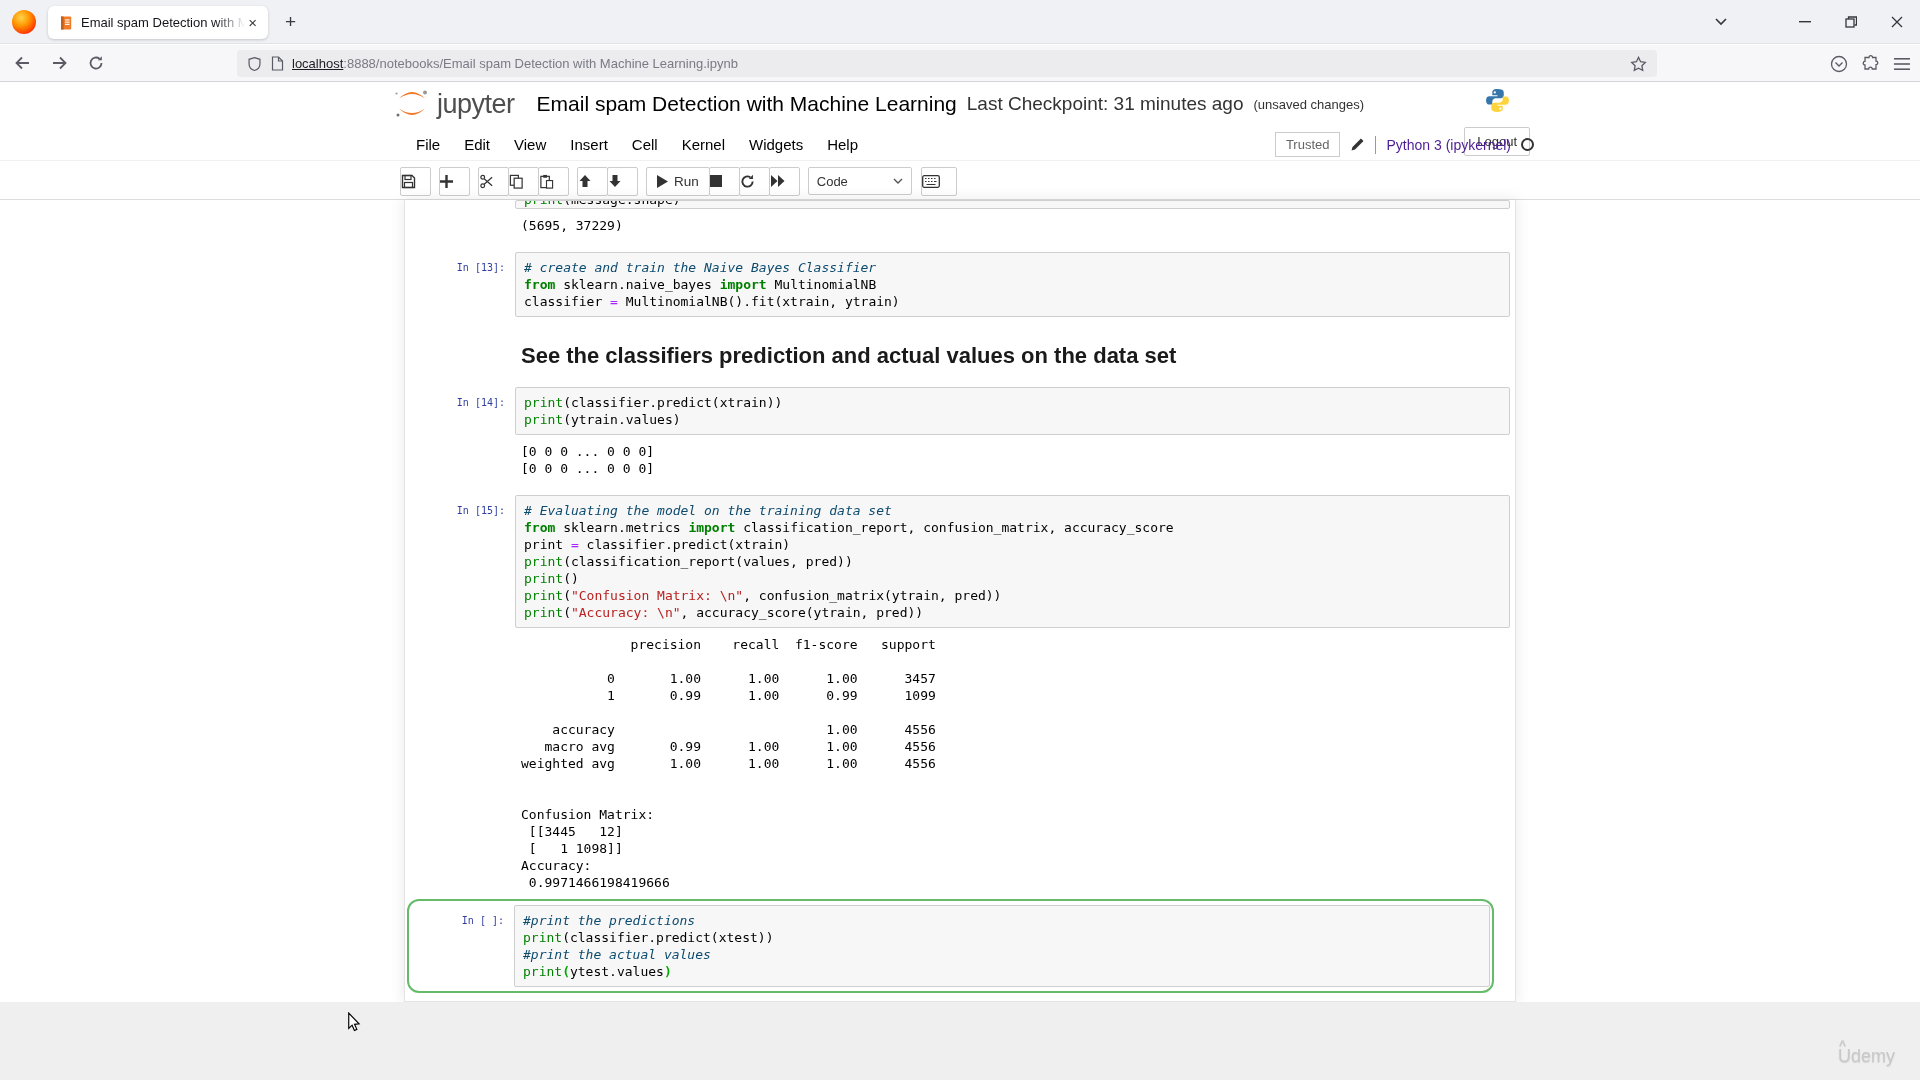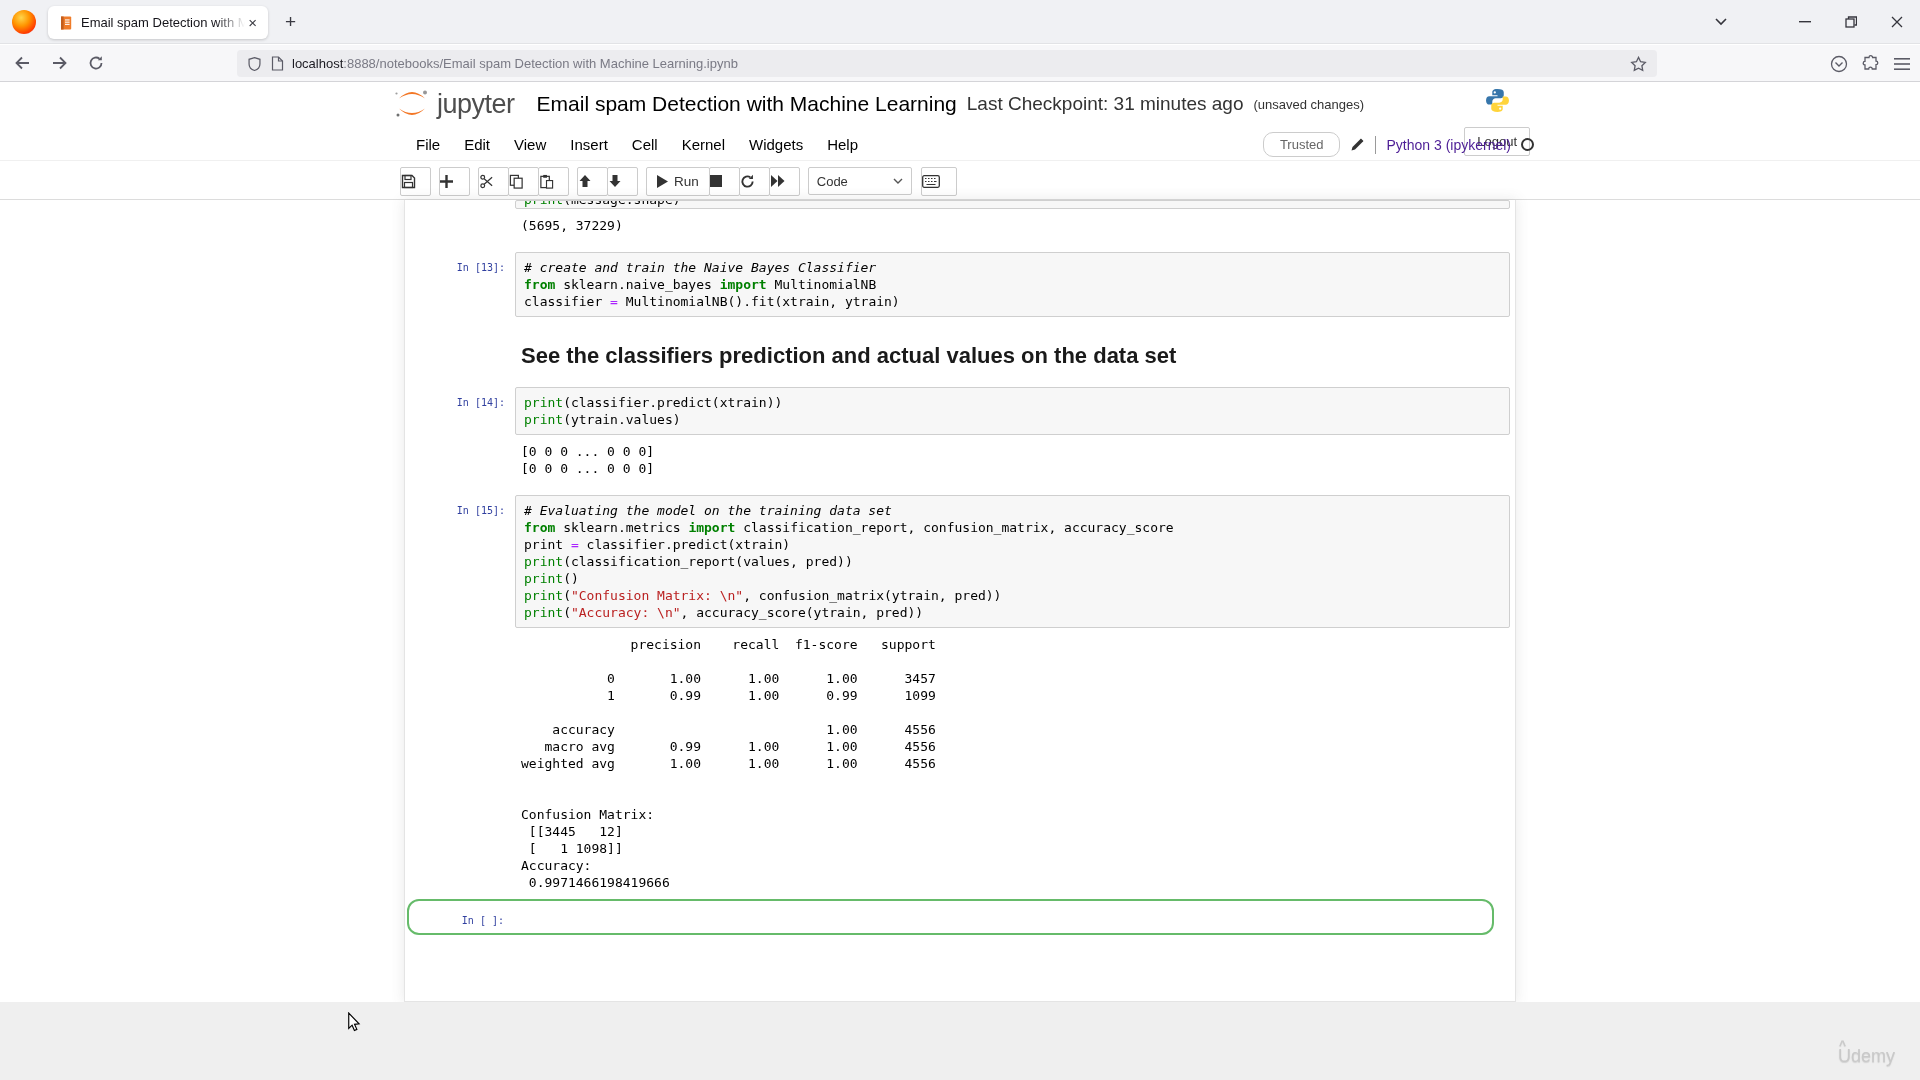--- a/index.html
+++ b/index.html
@@ -29,7 +29,7 @@
   .urlfield { position:absolute; left:237px; top:5px; width:1420px; height:27px; background:#ececef;
               border-radius:4px; display:flex; align-items:center; padding:0 10px; }
   .urltext { font-size:13px; margin-left:8px; white-space:nowrap; flex:1; overflow:hidden; }
-  .url-host { color:#1c1b22; } .url-rest { color:#7a7a85; }
+  .url-host { color:#1c1b22;text-decoration:underline; } .url-rest { color:#7a7a85; }
   .nav-right { position:absolute; right:10px; top:5px; display:flex; align-items:center; gap:14px; height:27px; }
 
   

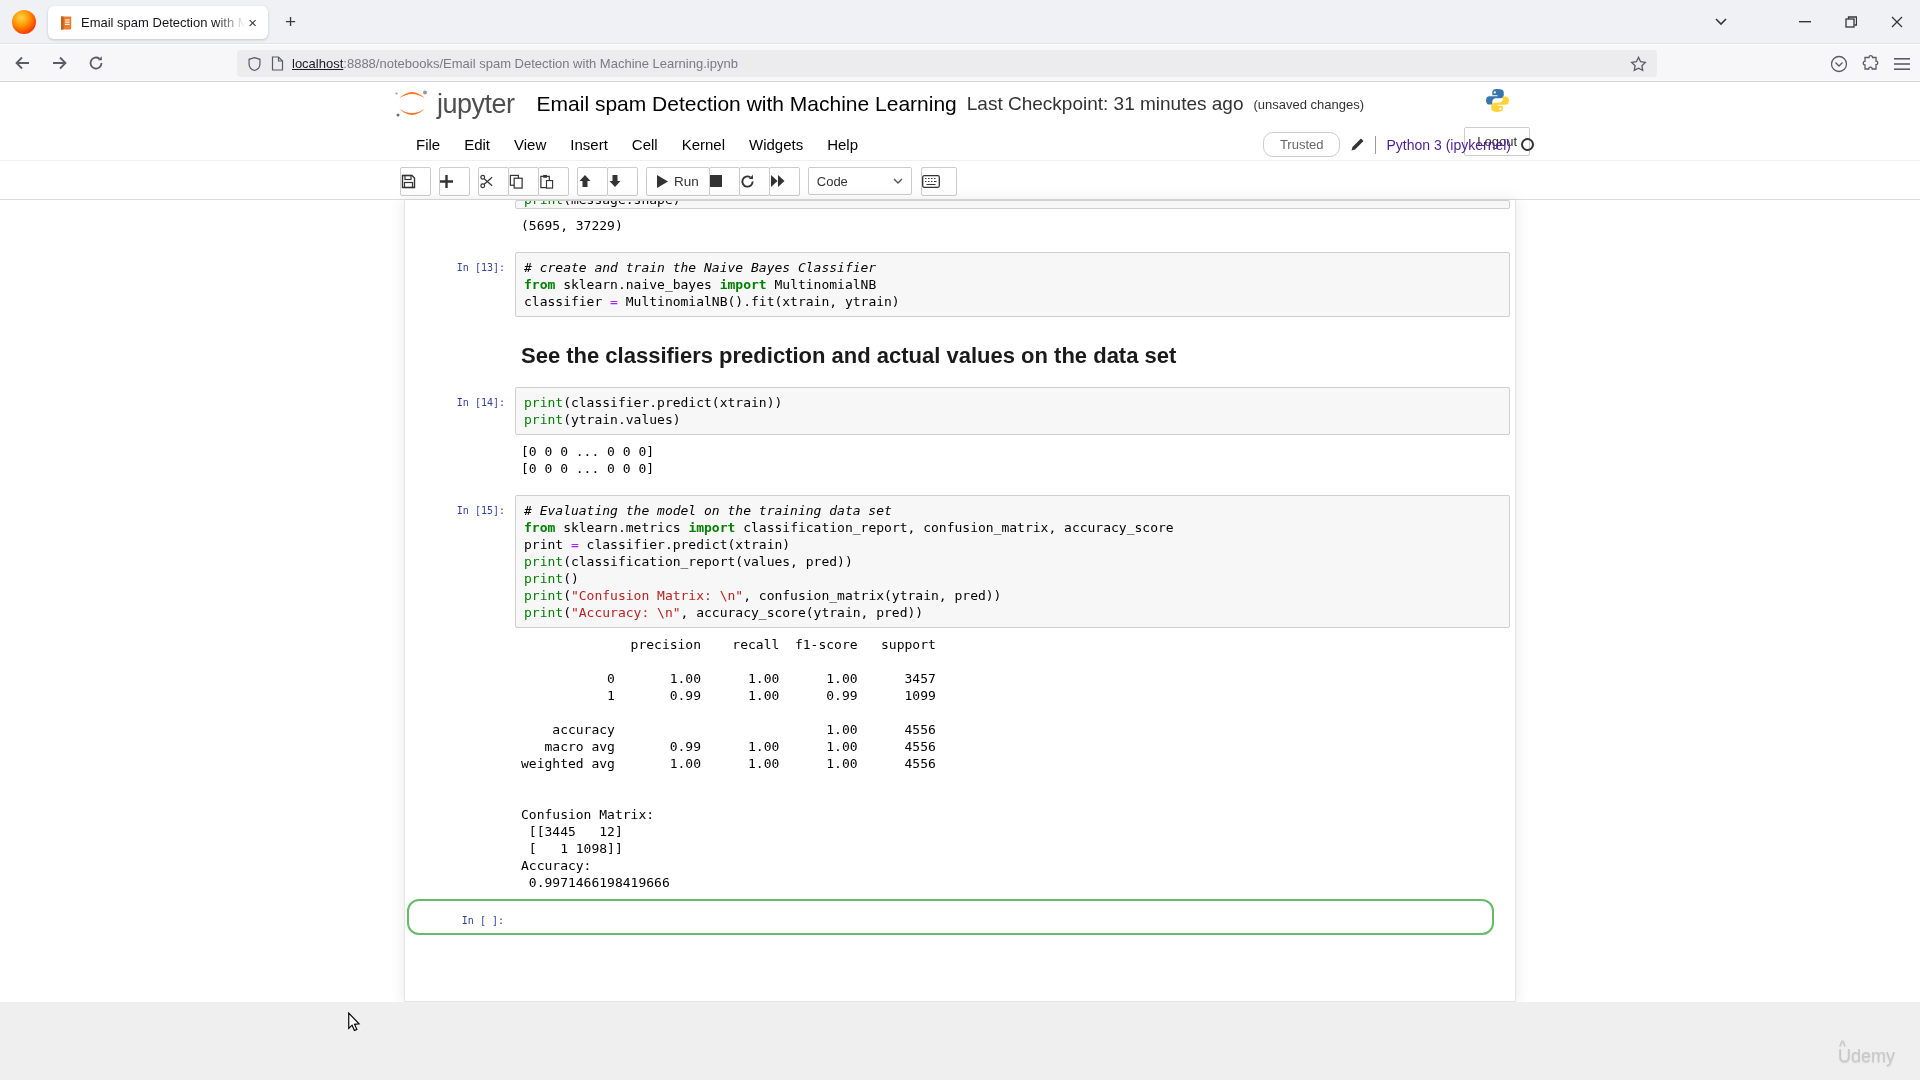--- a/index.html
+++ b/index.html
@@ -48,7 +48,7 @@
                 padding-left:404px; border-bottom:1px solid #f0f0f0; }
   .menu-item { font-size:15px; color:#000; padding:0 12px; }
   .menu-right { position:absolute; right:386px; top:0; height:33px; display:flex; align-items:center; gap:10px; }
-  .trusted { font-size:13px; color:#666; border:1px solid #ccc; border-radius:10px; background:#fff; padding:4px 16px; }
+  .trusted { font-size:13px; color:#666; border:1px solid #ccc; border-radius:0; background:#fff; padding:4px 10px; }
   .vdiv { width:1px; height:18px; background:#9a9a9a; }
   .kernel-name { font-size:14px; color:#4c1d95; }
   .kernel-ind { width:13px; height:13px; border:2px solid #333; border-radius:50%; }

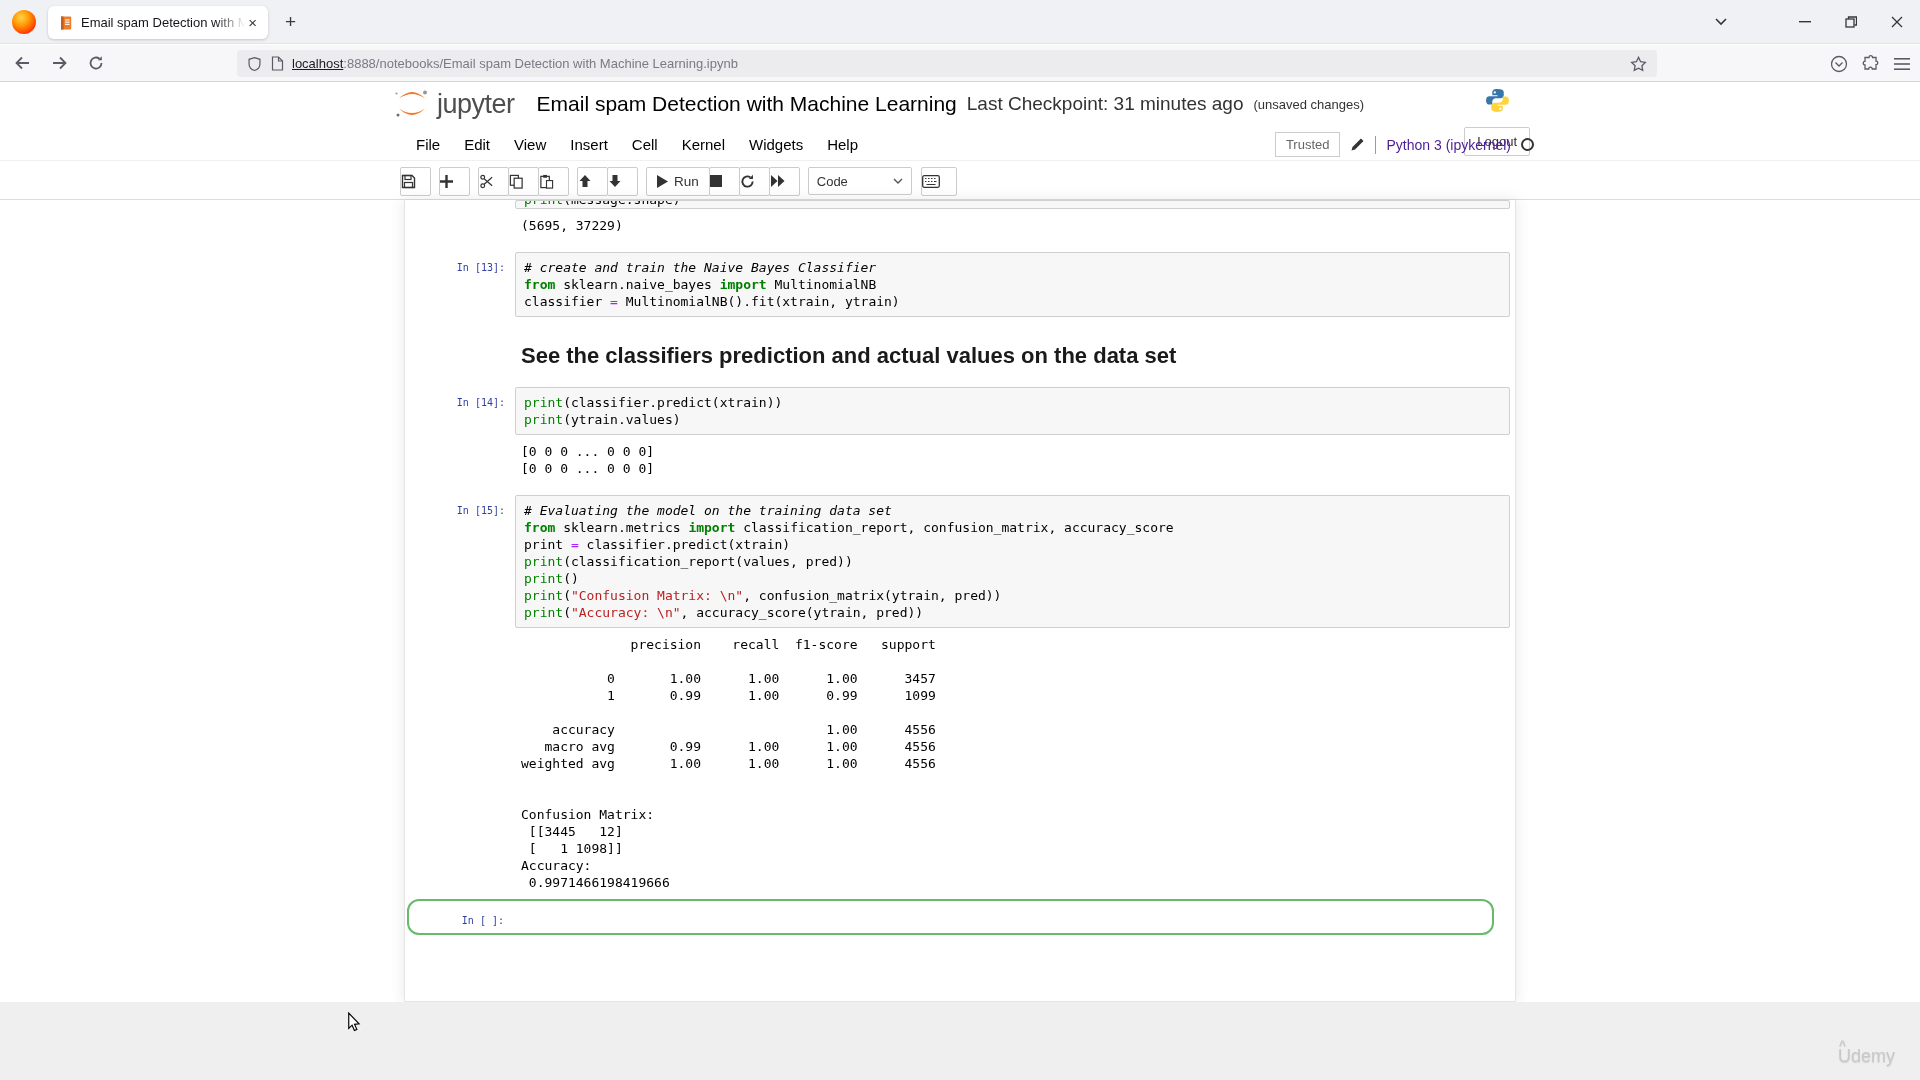--- a/index.html
+++ b/index.html
@@ -88,7 +88,7 @@
              padding:4px 2px 4px 0; }
   .selcell .prompt { width:105px; }
   .selcell .inputbox { margin-right:0; }
-  .tk-com { color:#000000; font-style:italic; }
+  .tk-com { color:#0c4a6e; font-style:italic; }
   .tk-kw  { color:#008000; font-weight:bold; }
   .tk-op  { color:#AA22FF; }
   .tk-b   { color:#008000; }

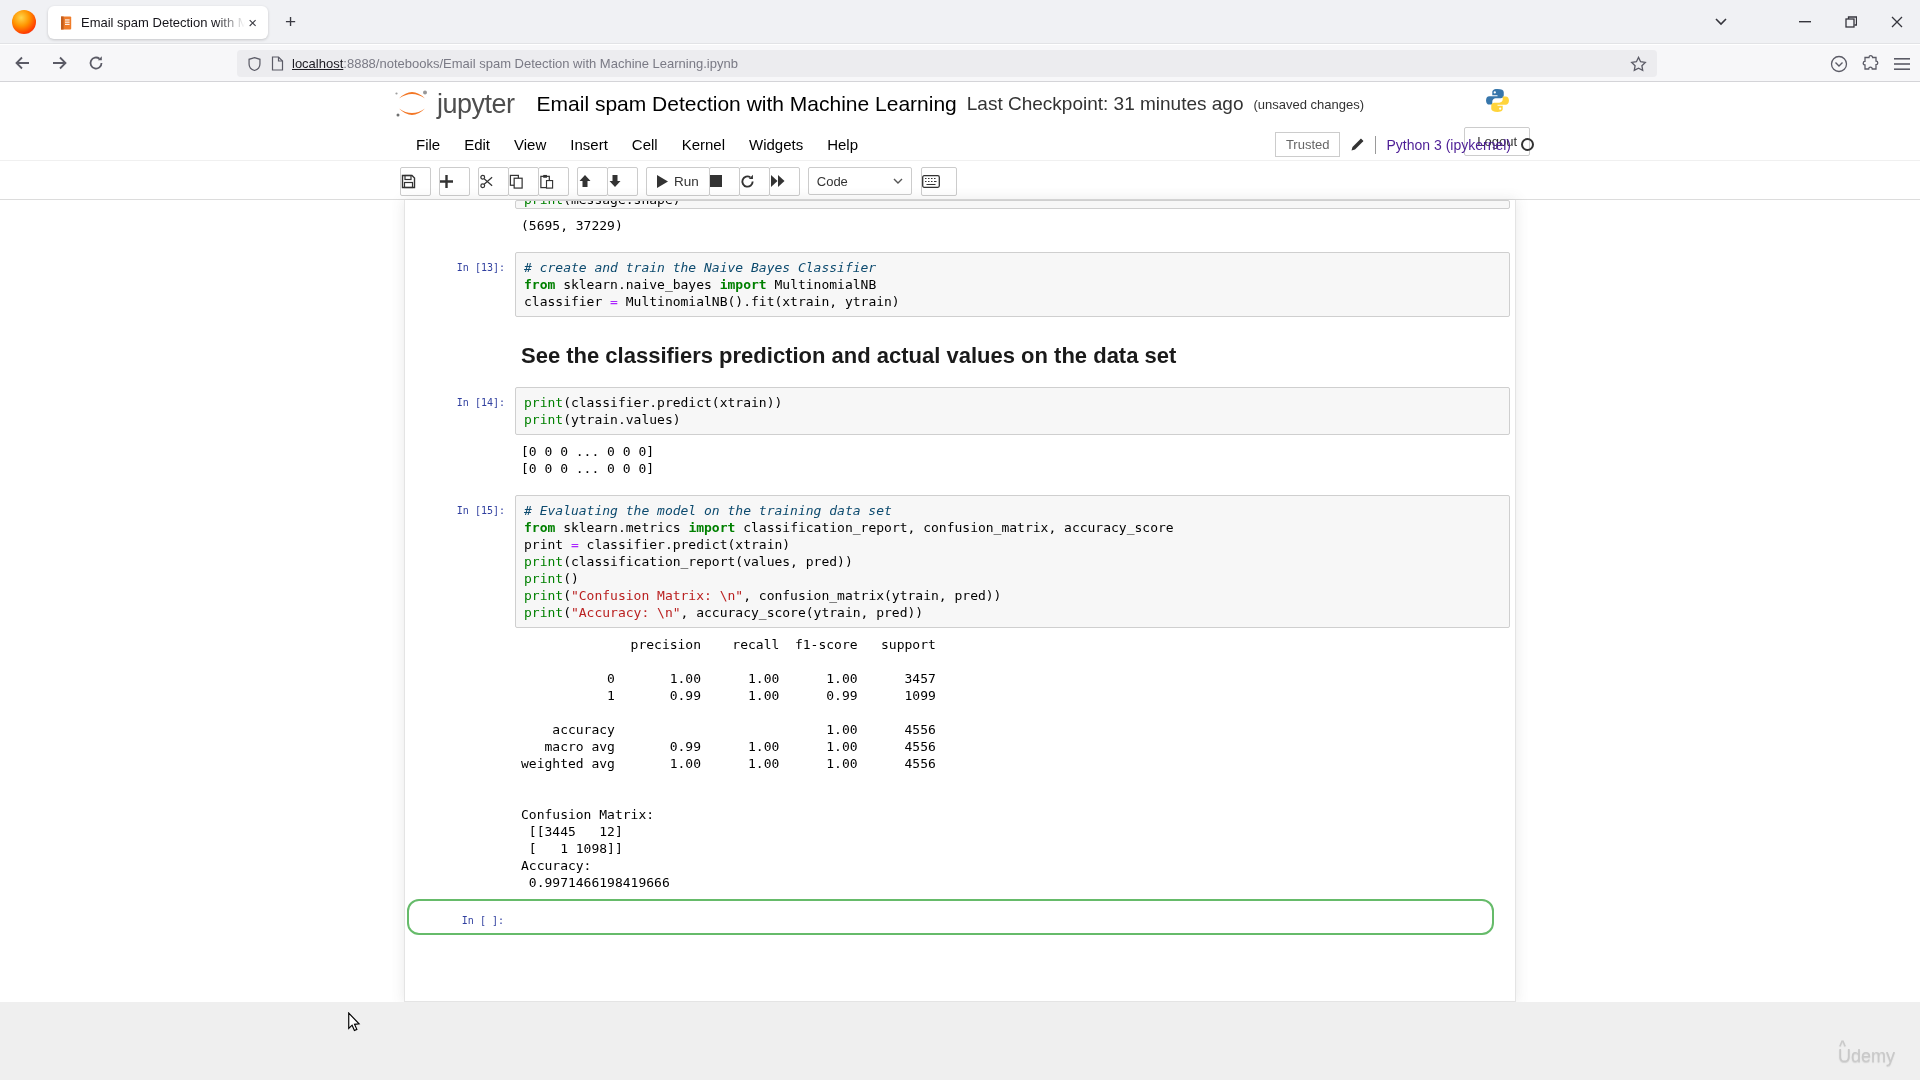--- a/index.html
+++ b/index.html
@@ -388,6 +388,12 @@
  0.9971466198419666</pre>
         <div class="selcell">
           <div class="prompt">In [ ]:</div>
+          <div class="inputbox">
+            <pre class="code"><span class="tk-com">#print the predictions</span>
+<span class="tk-b">print</span><span class="tk-p">(classifier.predict(xtest))</span>
+<span class="tk-com">#print the actual values</span>
+<span class="tk-b">print</span><span class="tk-mb">(</span><span class="tk-p">ytest.values</span><span class="tk-mb">)</span></pre>
+          </div>
         </div>
       </div>
   </div>

